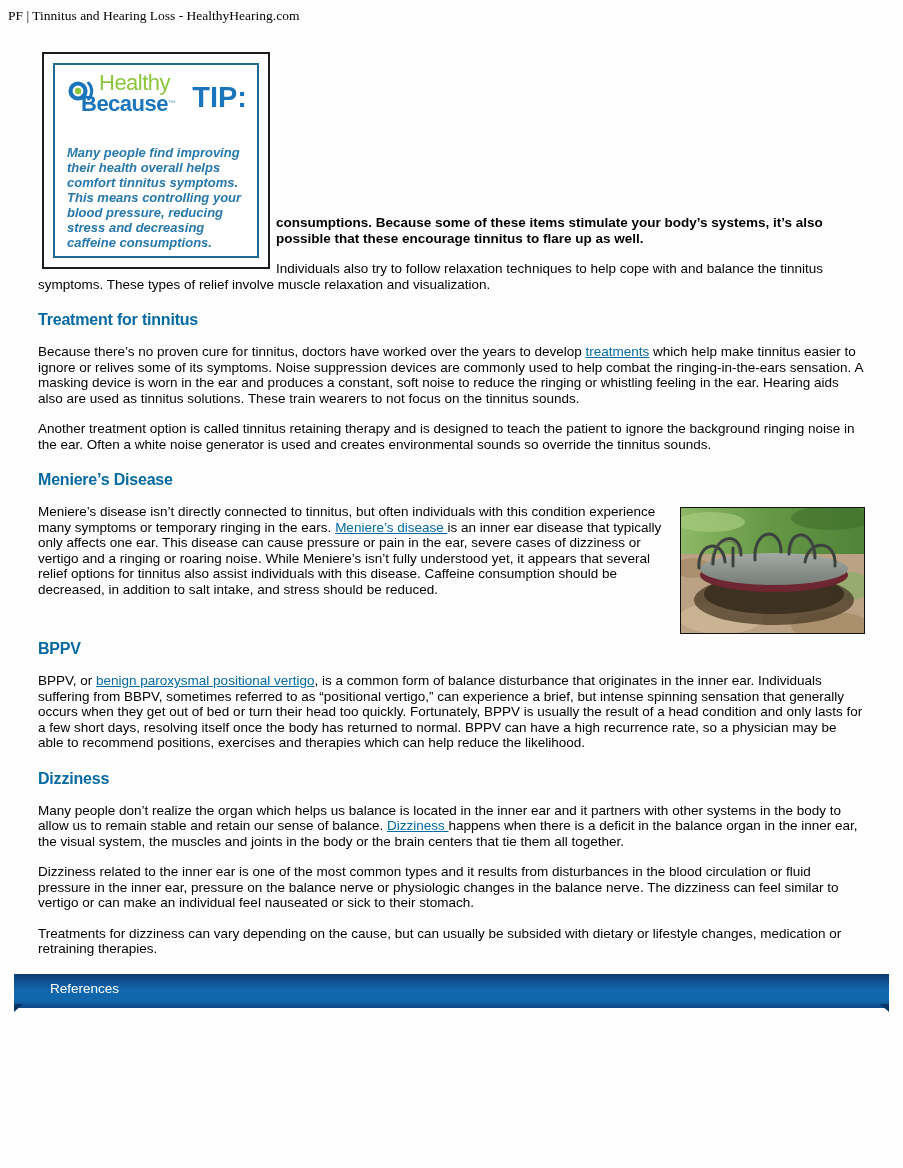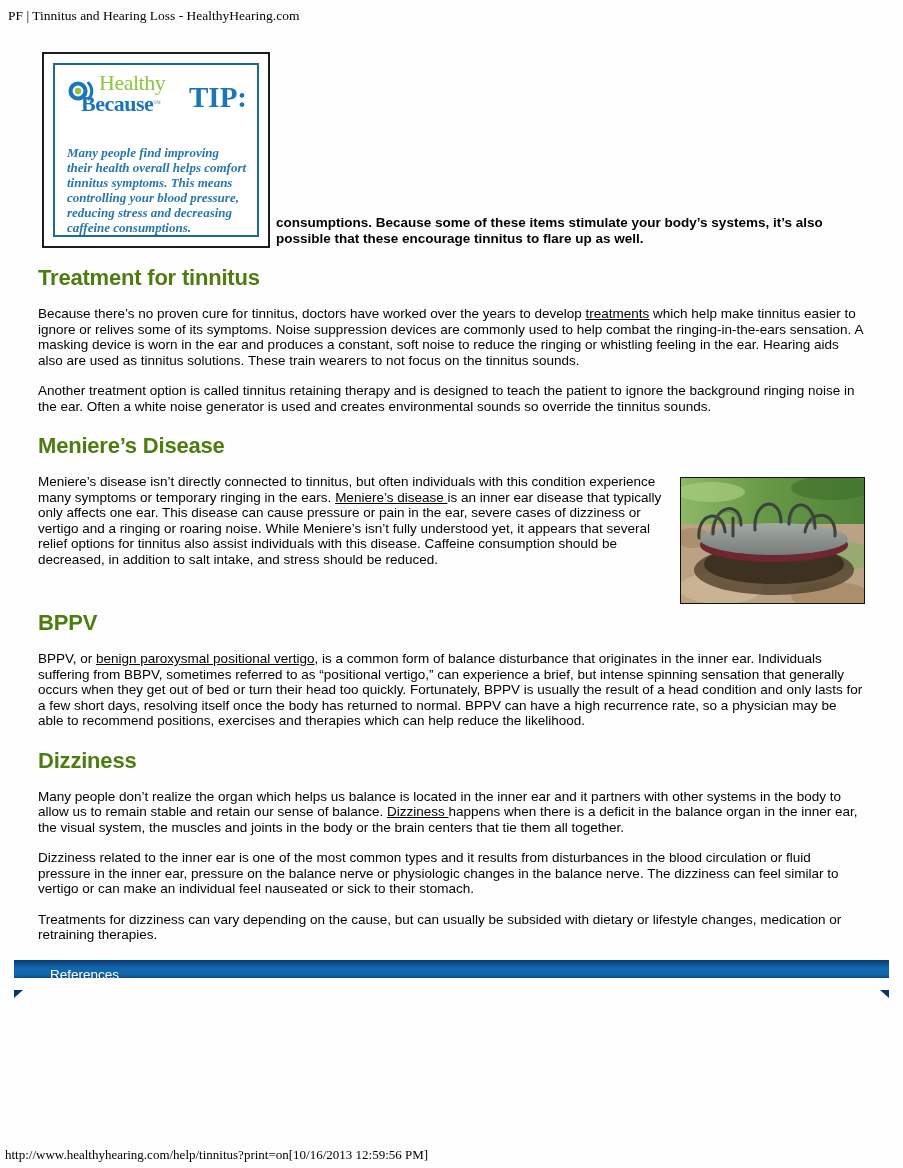--- a/index.html
+++ b/index.html
@@ -18,7 +18,7 @@
     float:left; width:206px; margin:13px 6px 0 4px;
     border:2px solid #1c1c1c; background:#fff; padding:9px;
   }
-  .tipbox-inner { border:2px solid #1d6a96; padding:8px 10px 0 12px; background:#fff;font-family:Liberation Serif, serif; }
+  .tipbox-inner { border:2px solid #1d6a96; padding:8px 10px 6px 12px; background:#fff; }
   .logo-row { position:relative; height:60px; }
   .logo-icon { position:absolute; left:0; top:4px; }
   .logo-healthy {

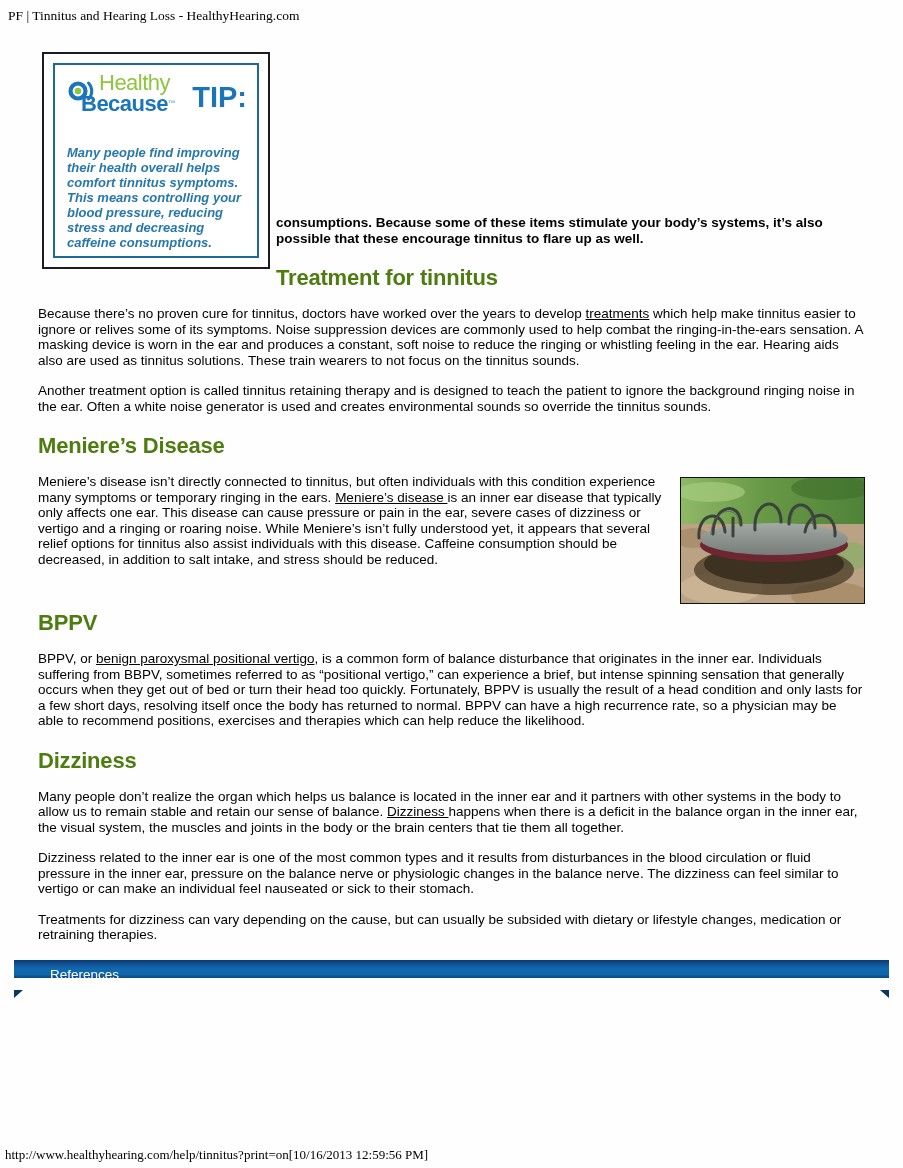--- a/index.html
+++ b/index.html
@@ -113,6 +113,7 @@
 
     <p class="body p-fragment">consumptions. Because some of these items stimulate your body’s systems, it’s also possible that these encourage tinnitus to flare up as well.</p>
 
+    <p class="body">Individuals also try to follow relaxation techniques to help cope with and balance the tinnitus symptoms. These types of relief involve muscle relaxation and visualization.</p>
 
     <h2 class="section">Treatment for tinnitus</h2>
 

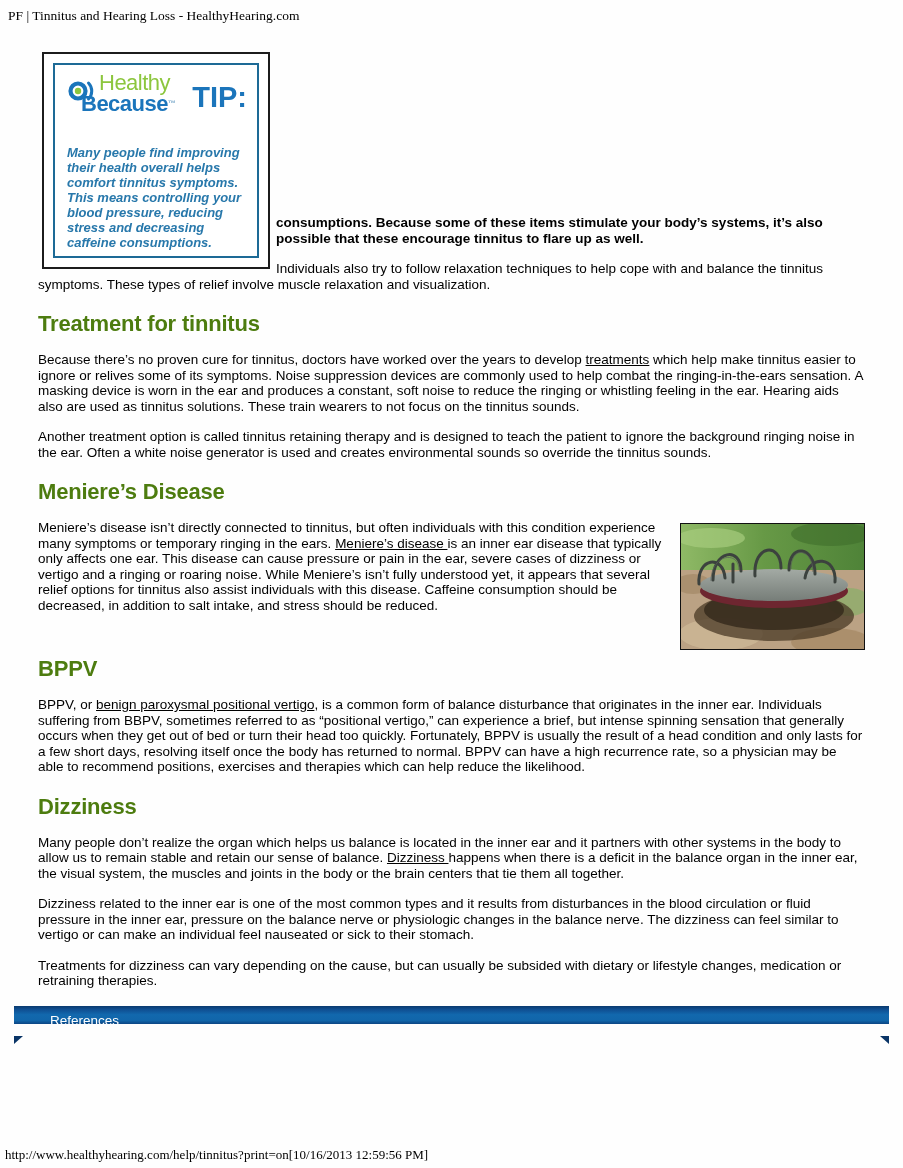--- a/index.html
+++ b/index.html
@@ -43,7 +43,7 @@
   p.body { margin:15px 0 0; font-size:13.5px; line-height:15.5px; }
   .p-fragment { margin:0; padding-top:176px;font-weight:bold; }
   h2.section {
-    margin:19px 0 0; font-size:22px; font-weight:bold; color:#4d7c0f;
+    margin:19px 0 0; font-size:16px; font-weight:bold; color:#0369a1;
     font-family:"Liberation Sans", sans-serif; letter-spacing:-0.2px;
   }
   h2.clear { clear:both; }

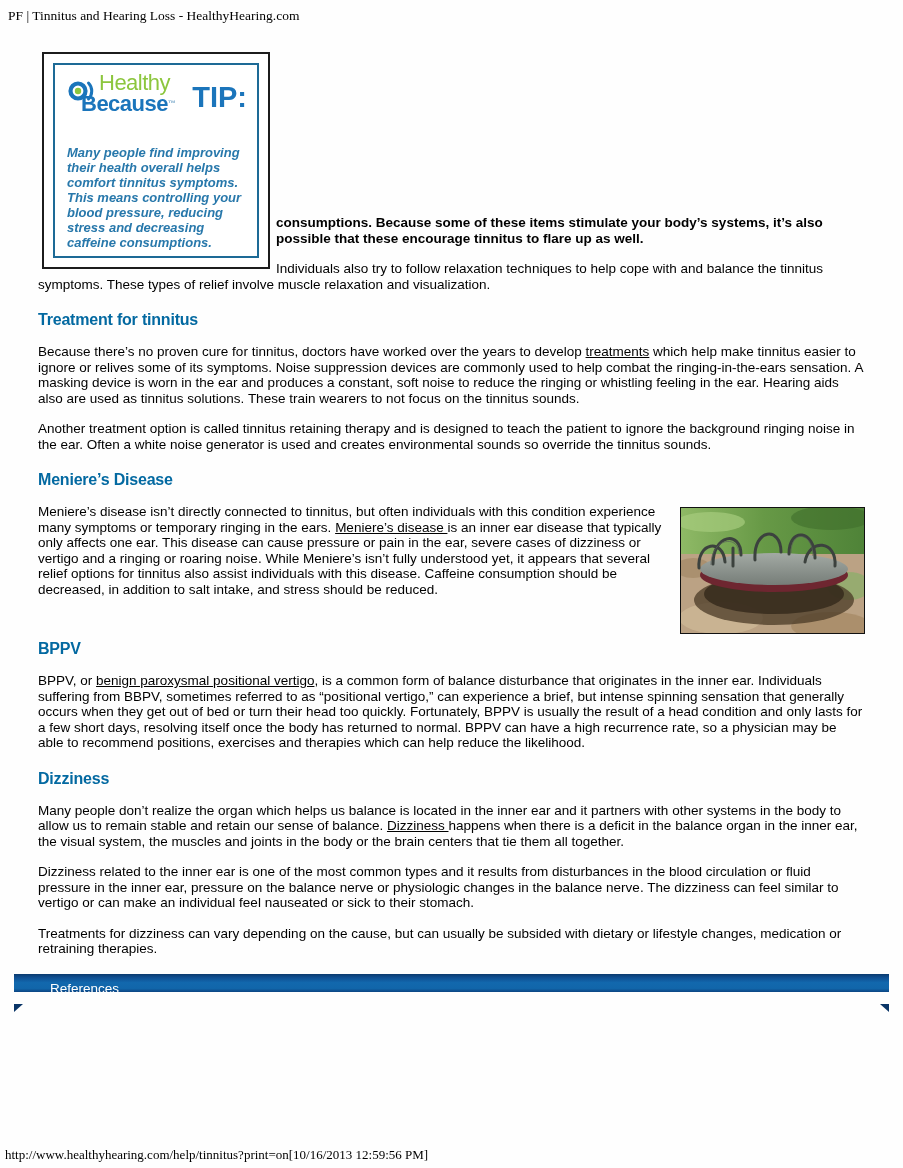--- a/index.html
+++ b/index.html
@@ -47,7 +47,7 @@
     font-family:"Liberation Sans", sans-serif; letter-spacing:-0.2px;
   }
   h2.clear { clear:both; }
-  a.link { color:#000000; text-decoration:underline; cursor:pointer; }
+  a.link { color:#0369a1; text-decoration:underline; cursor:pointer; }
 
   
   .mgr-frame {

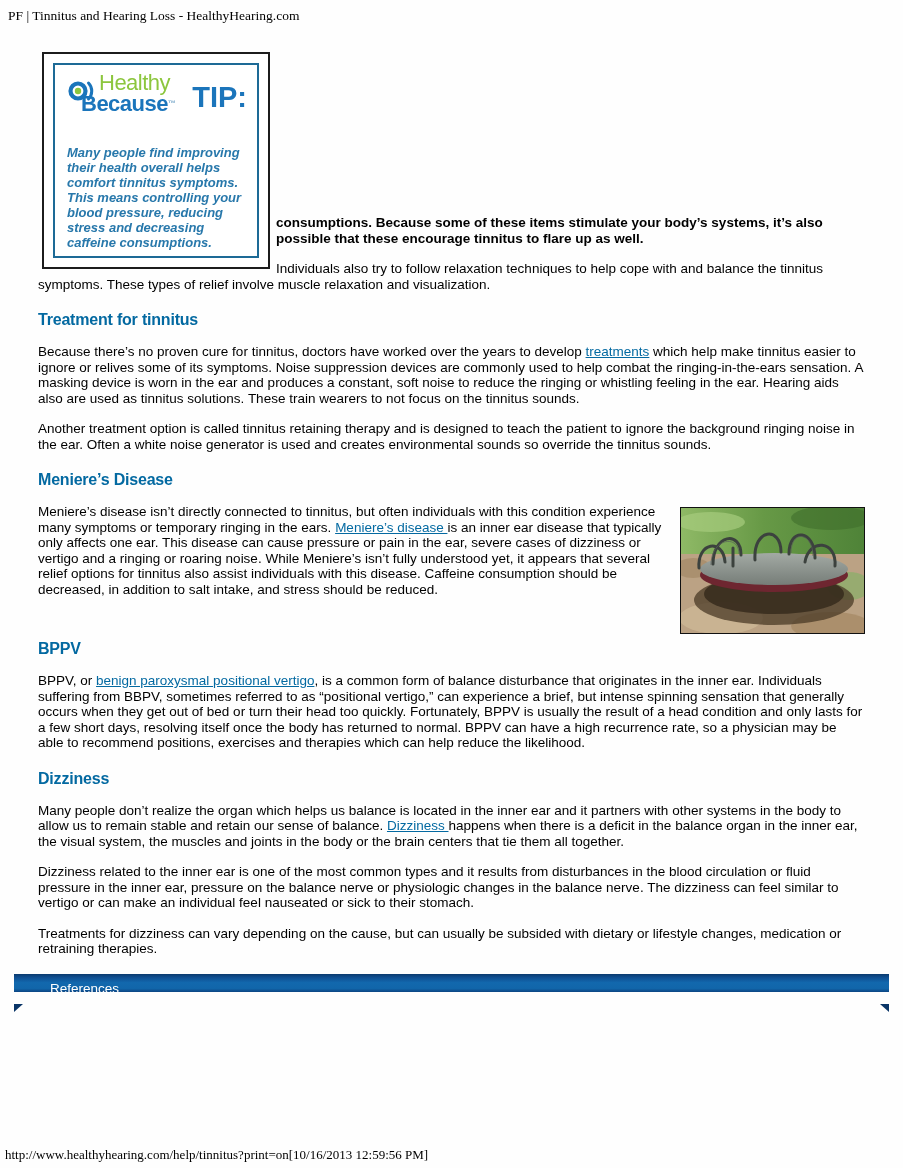--- a/index.html
+++ b/index.html
@@ -58,7 +58,7 @@
 
   
   .ref-banner {
-    margin:17px 14px 0; height:18px; position:relative;
+    margin:17px 14px 0; height:34px; position:relative;
     background:linear-gradient(180deg,#0a3a6e 0%,#0f4f92 20%,#1268ad 48%,#1166aa 80%,#0c4583 100%);
   }
   .ref-banner .ref-banner-label {

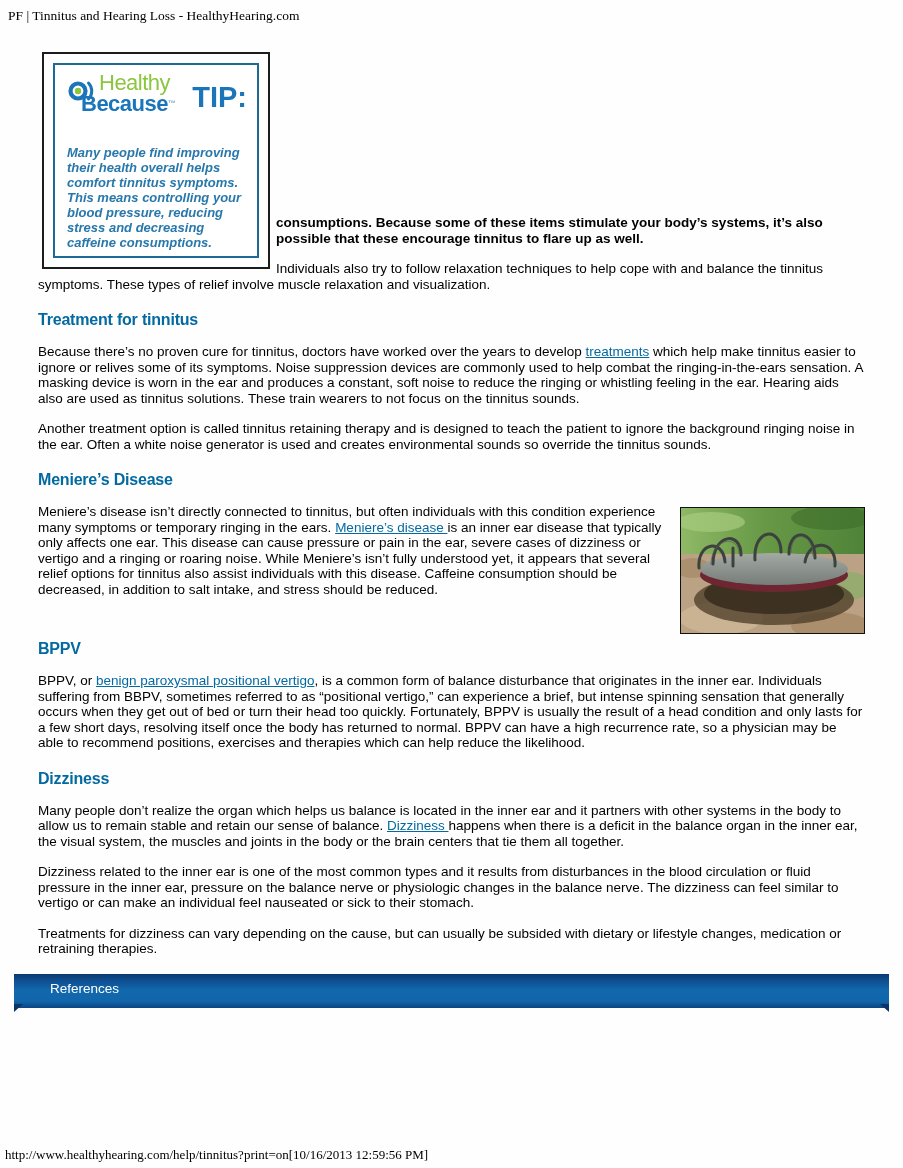--- a/index.html
+++ b/index.html
@@ -183,7 +183,6 @@
   </div>
 
 
-  <div class="footer">http://www.healthyhearing.com/help/tinnitus?print=on[10/16/2013 12:59:56 PM]</div>
 
 </div>
 

